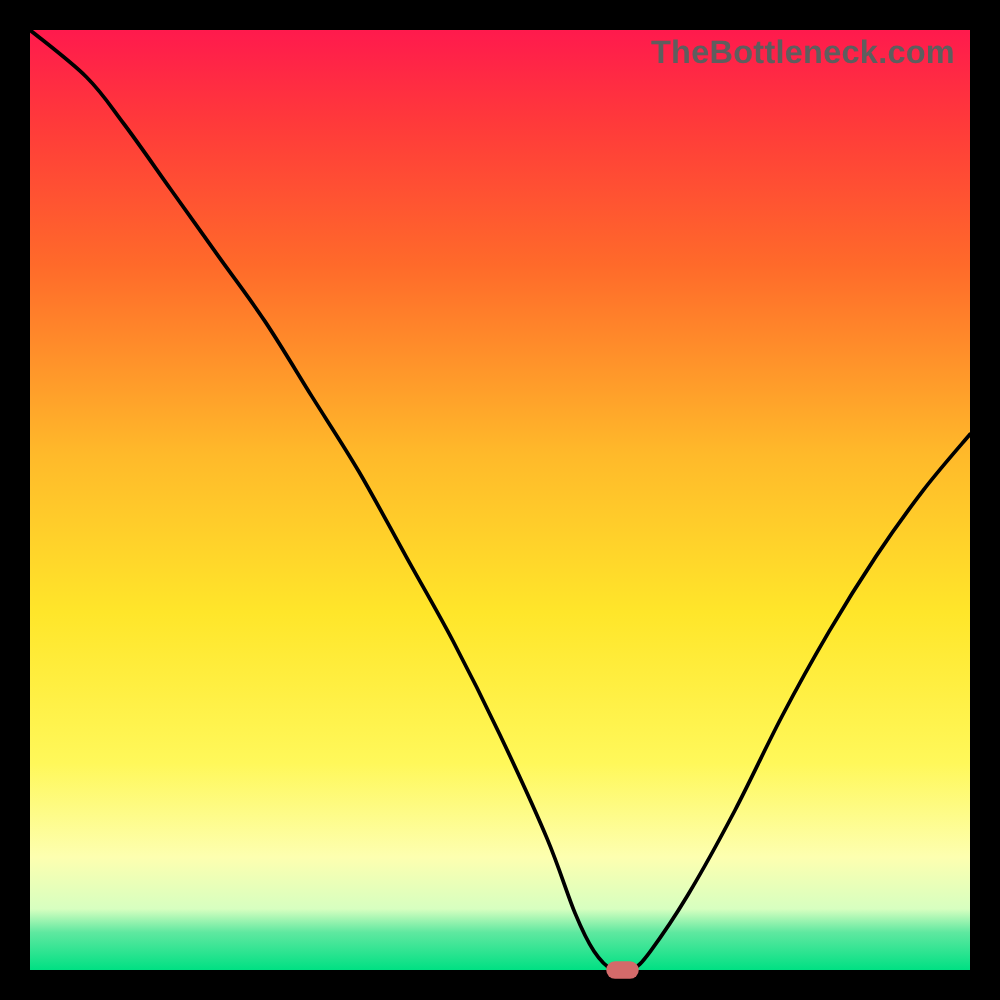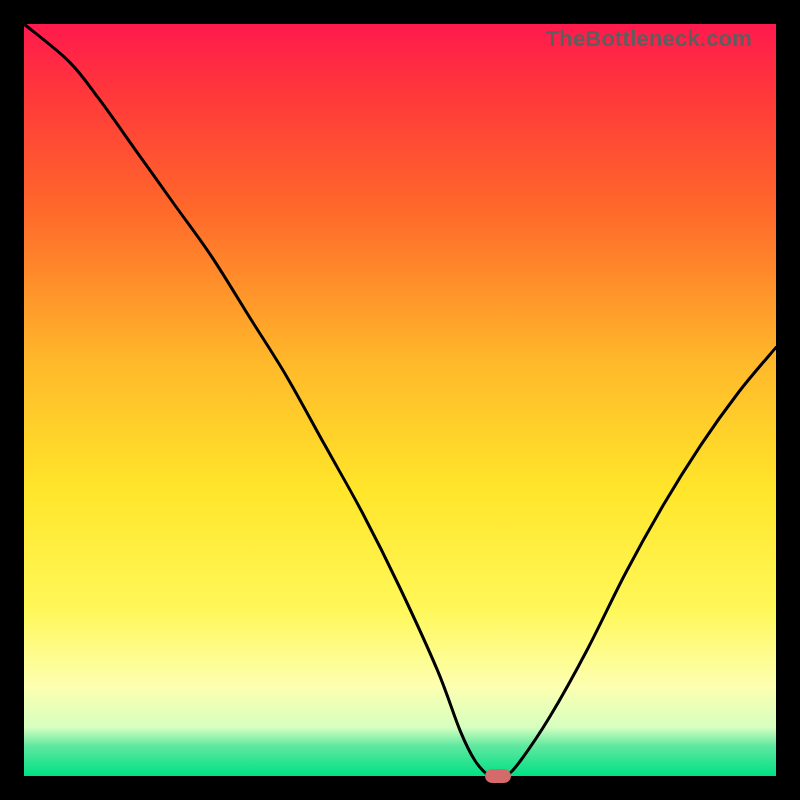--- a/index.html
+++ b/index.html
@@ -33,9 +33,9 @@
   .watermark {
     position: absolute;
     top: 2px;
-    right: 24px;
+    right: 12px;
     font-family: Arial, Helvetica, sans-serif;
-    font-size: 22px;
+    font-size: 26px;
     font-weight: 600;
     color: #5e5e5e;
     letter-spacing: 0.2px;

